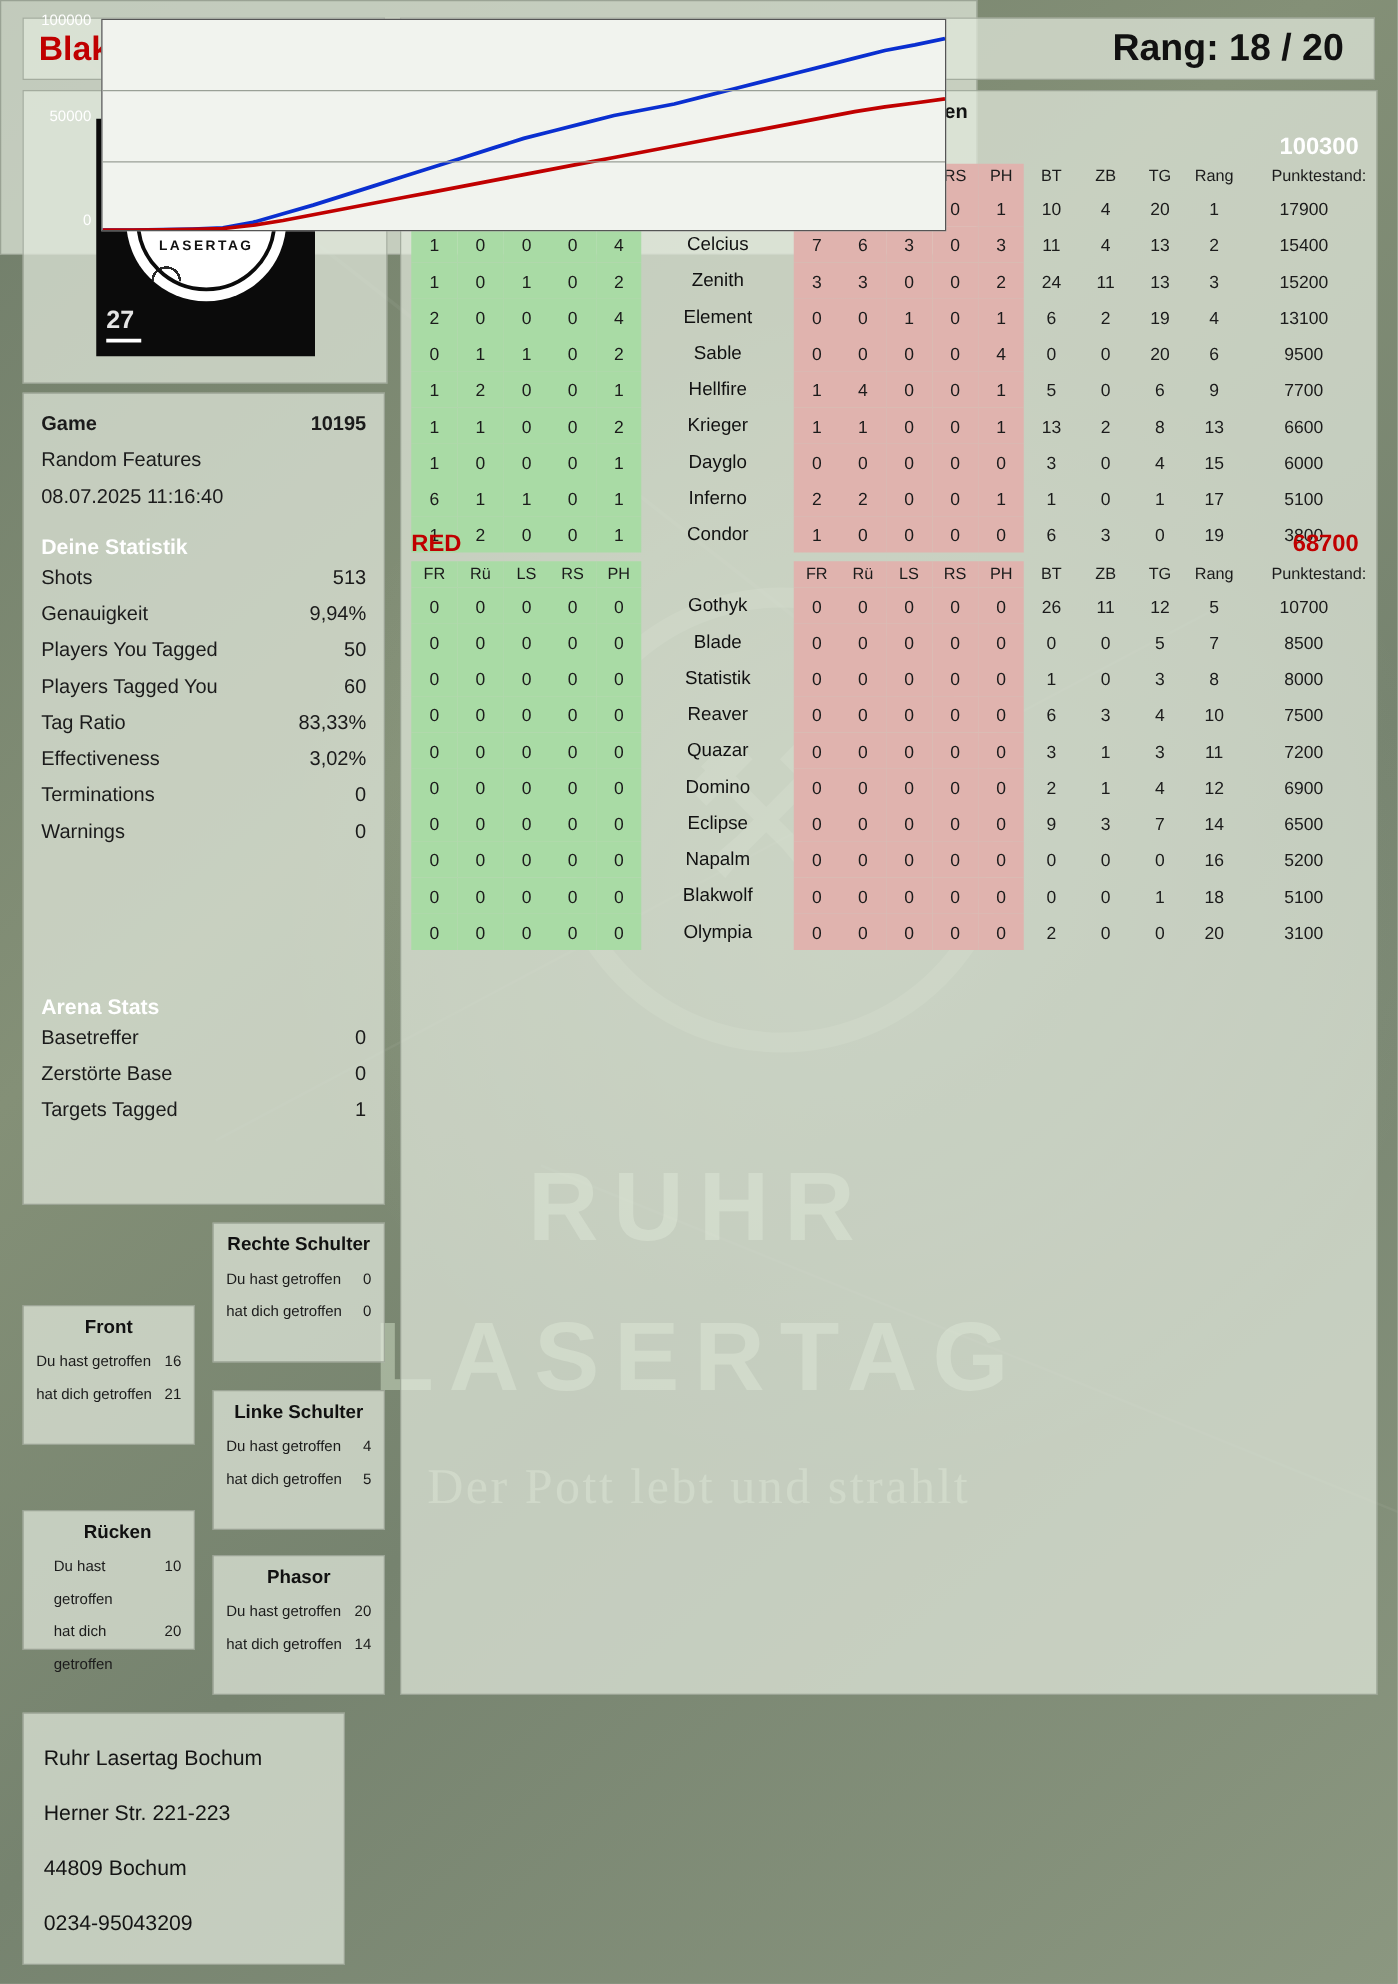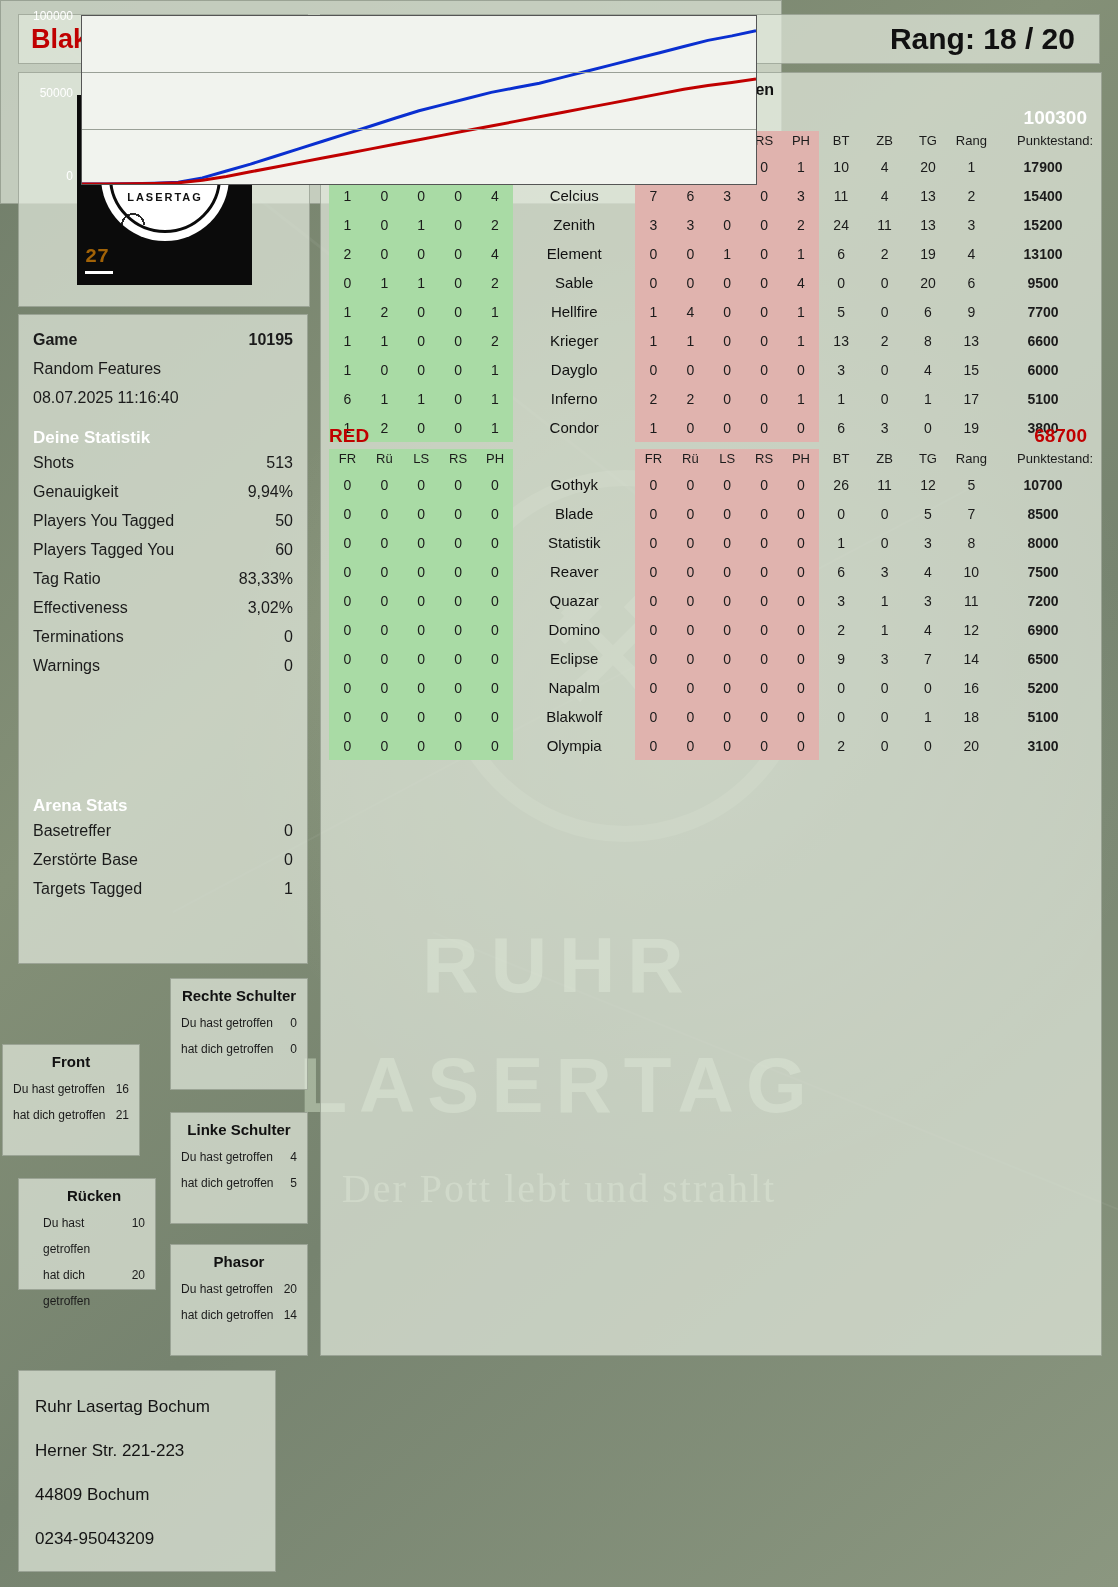--- a/index.html
+++ b/index.html
@@ -99,7 +99,7 @@
   th.g{background:#a9dba5;}
   th.r{background:#e0b3ae;}
   td.plain{width:40px;}
-  td.pts{width:92px;text-align:right;padding-right:10px;font-weight:bold;}
+  td.pts{width:92px;text-align:right;padding-right:10px;}
   th.pts{text-align:right;padding-right:10px;}
 
   

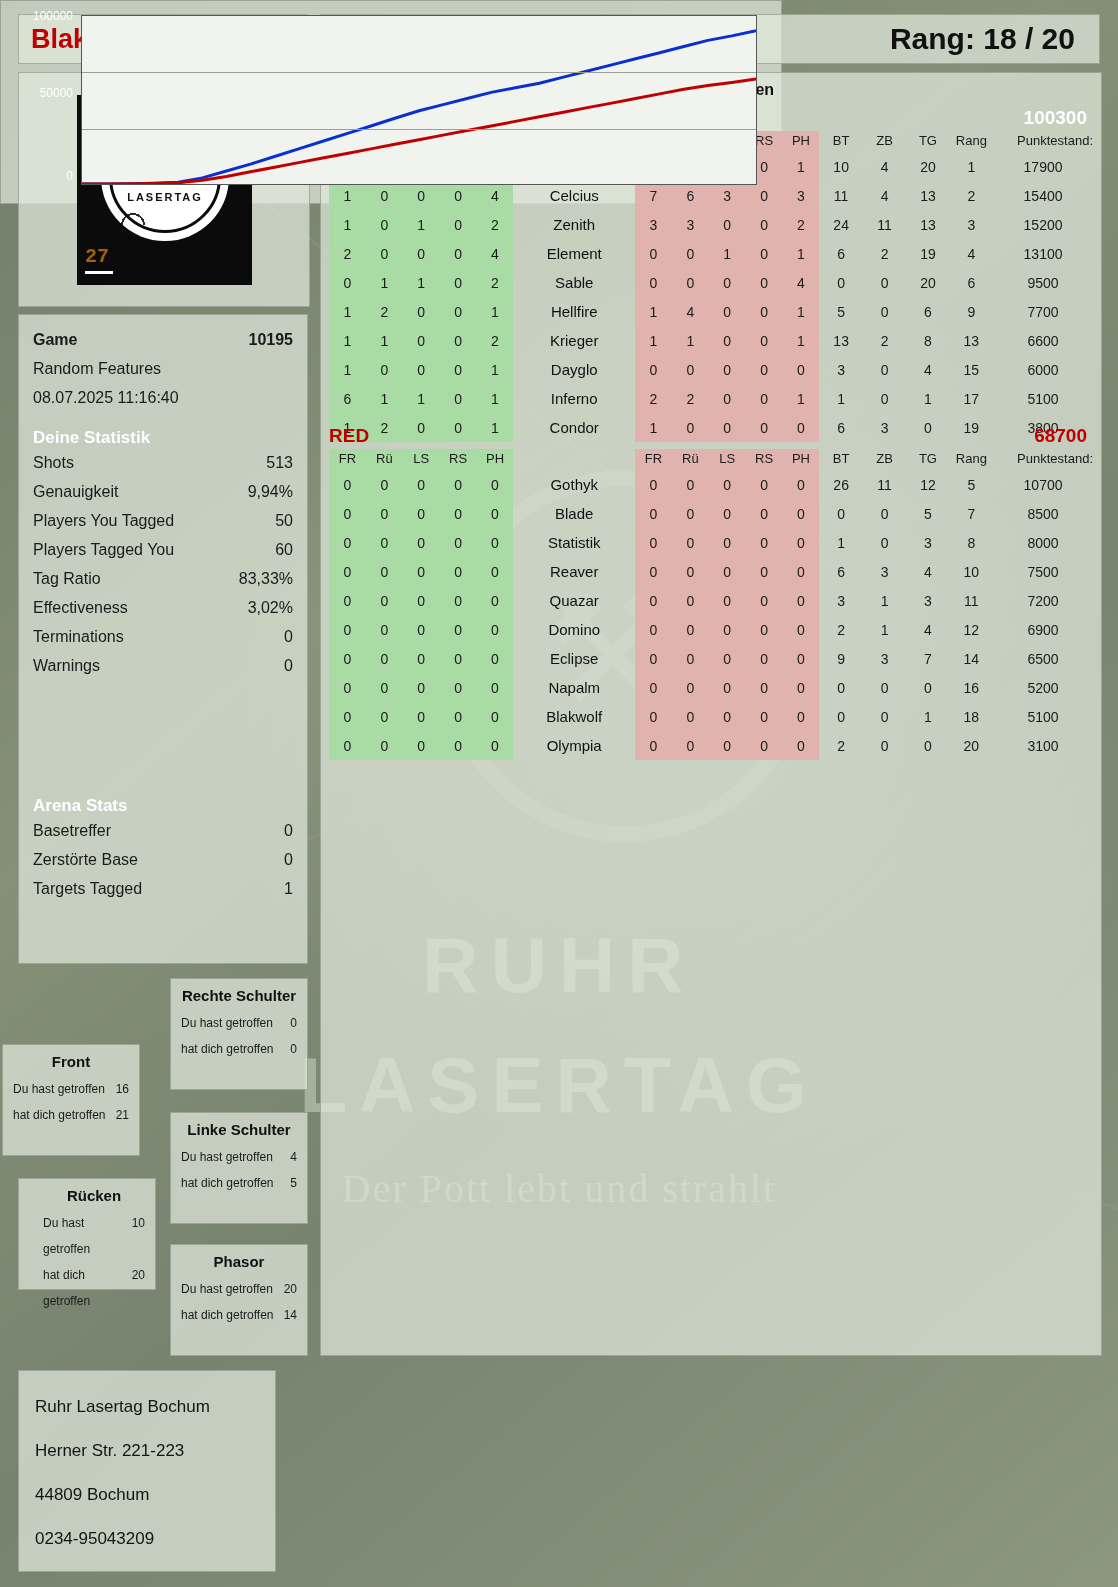--- a/index.html
+++ b/index.html
@@ -56,7 +56,7 @@
       background:
         radial-gradient(circle at 12px 14px, transparent 10px, #111 10px, #111 12px, transparent 12px);
       opacity:.9;}
-  .logo-num{position:absolute;left:8px;top:150px;font-size:20px;font-weight:bold;color:#a16207;font-family:Liberation Mono, monospace;}
+  .logo-num{position:absolute;left:8px;top:150px;font-size:20px;font-weight:bold;color:#e5e5e5;}
   .logo-underline{position:absolute;left:8px;top:176px;width:28px;height:3px;background:#fff;}
 
   #game-panel{left:18px;top:314px;width:290px;height:650px;padding:10px 14px;box-sizing:border-box;}

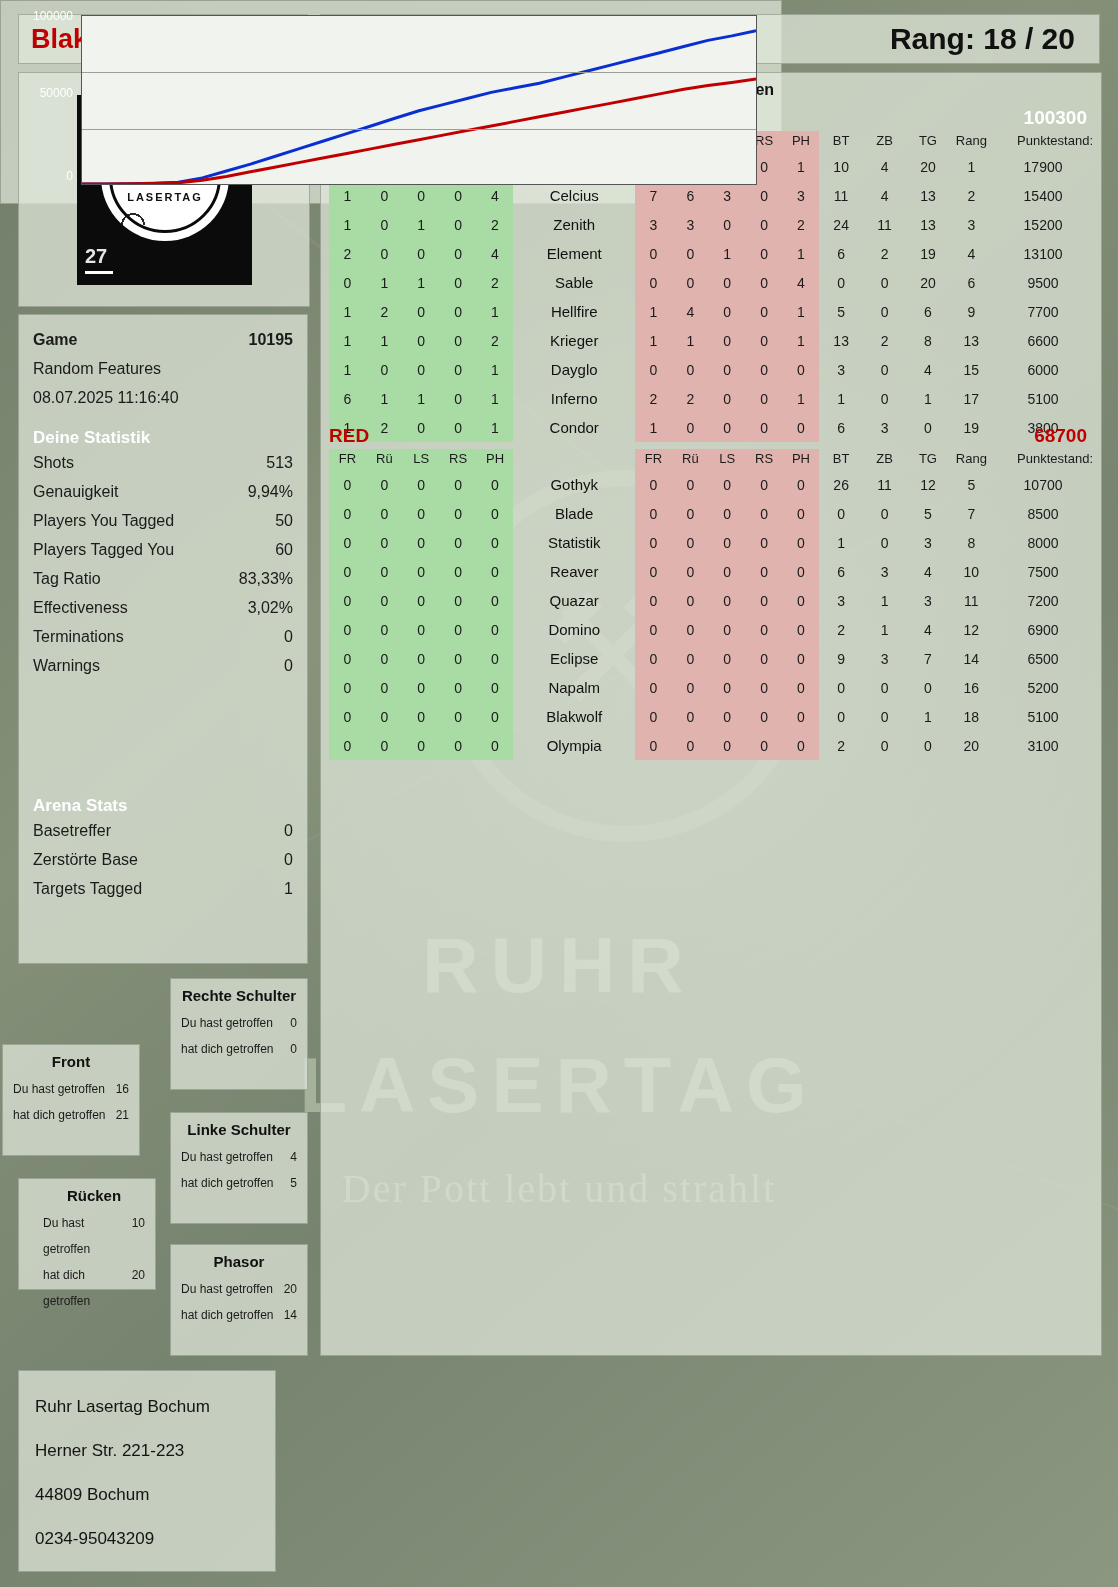--- a/index.html
+++ b/index.html
@@ -70,7 +70,7 @@
   .zone h4{margin:2px 0 6px;text-align:center;font-size:15px;color:#111;}
   .zrow{display:flex;justify-content:space-between;font-size:12px;color:#1b1b1b;line-height:26px;}
   #z-rs{left:170px;top:978px;width:138px;height:112px;}
-  #z-front{left:2px;top:1044px;width:138px;height:112px;}
+  #z-front{left:18px;top:1044px;width:138px;height:112px;}
   #z-ls{left:170px;top:1112px;width:138px;height:112px;}
   #z-back{left:18px;top:1178px;width:138px;height:112px;padding-left:24px;}
   #z-ph{left:170px;top:1244px;width:138px;height:112px;}

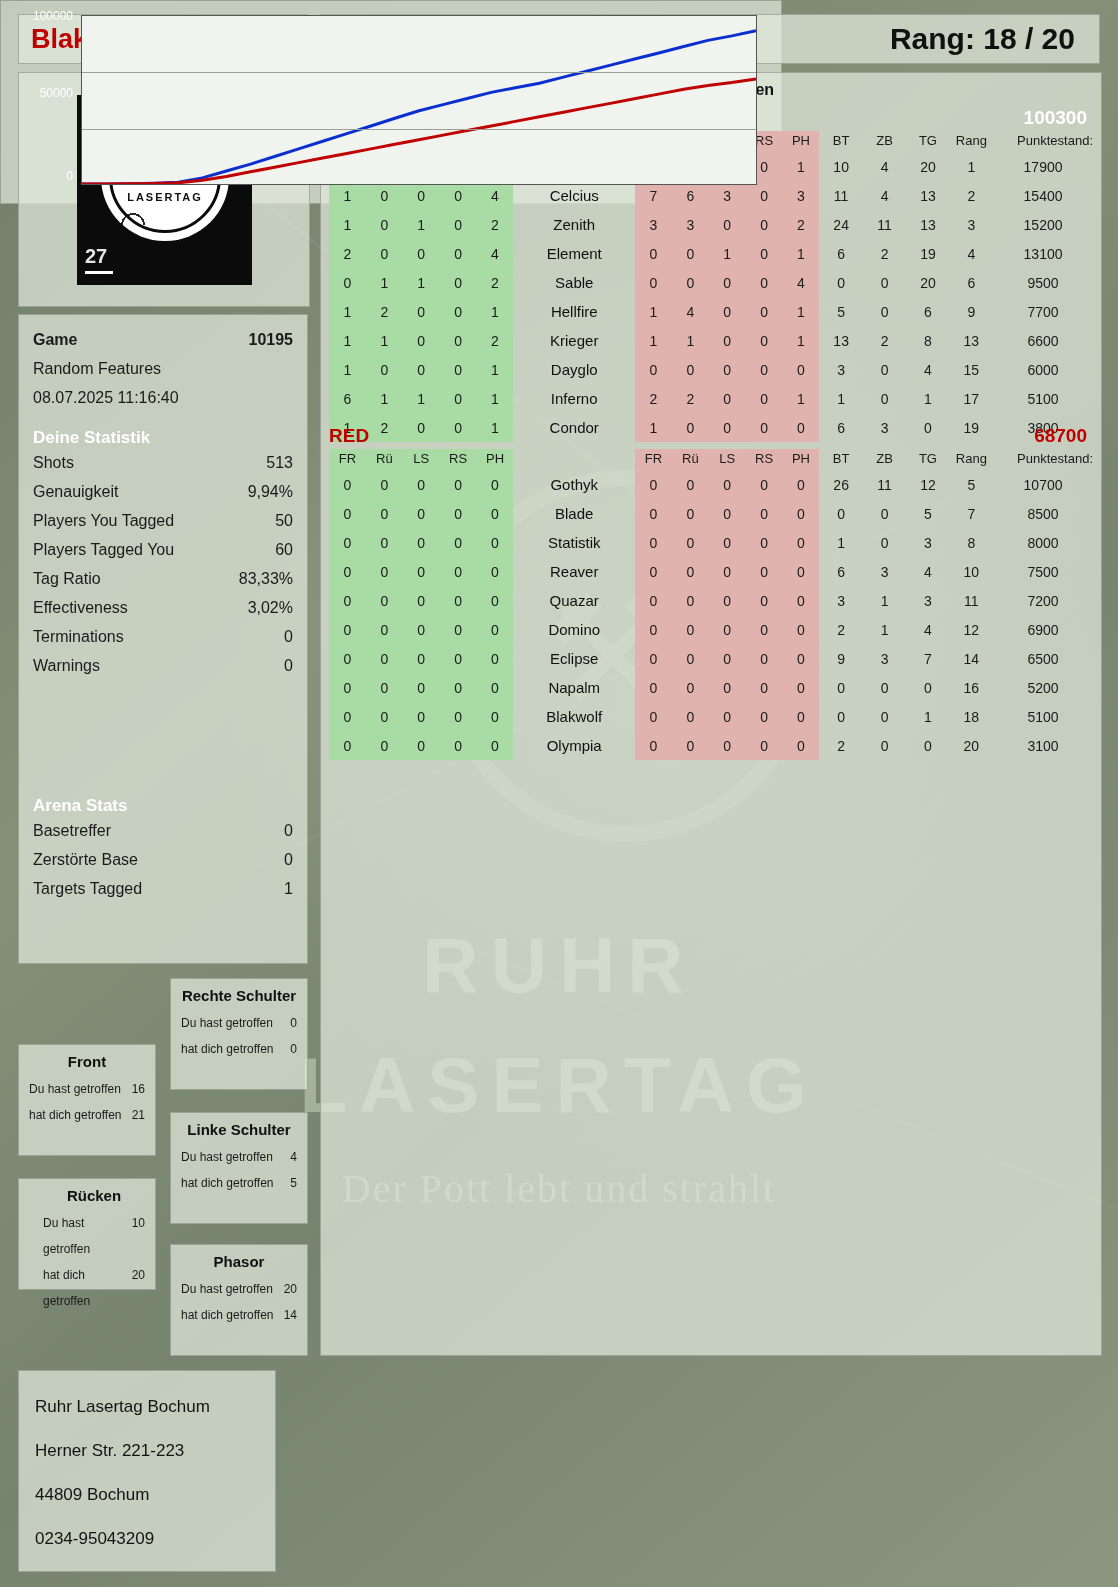--- a/index.html
+++ b/index.html
@@ -72,7 +72,7 @@
   #z-rs{left:170px;top:978px;width:138px;height:112px;}
   #z-front{left:18px;top:1044px;width:138px;height:112px;}
   #z-ls{left:170px;top:1112px;width:138px;height:112px;}
-  #z-back{left:18px;top:1178px;width:138px;height:112px;padding-left:24px;}
+  #z-back{left:18px;top:1208px;width:138px;height:112px;padding-left:24px;}
   #z-ph{left:170px;top:1244px;width:138px;height:112px;}
 
   

